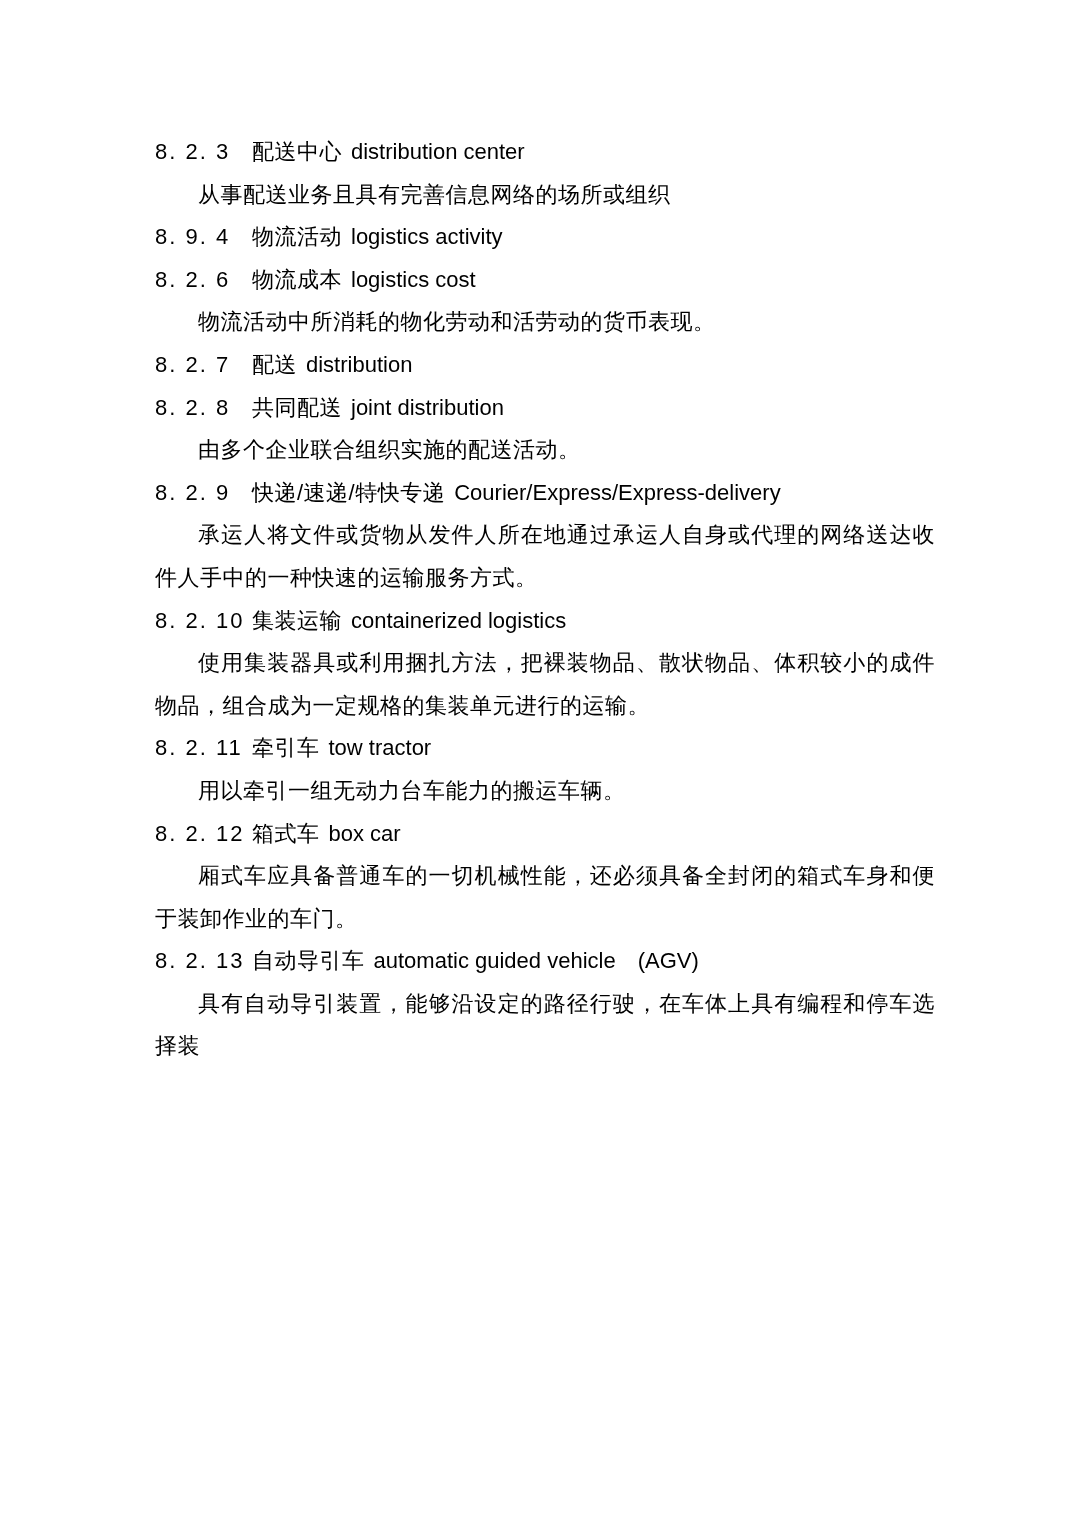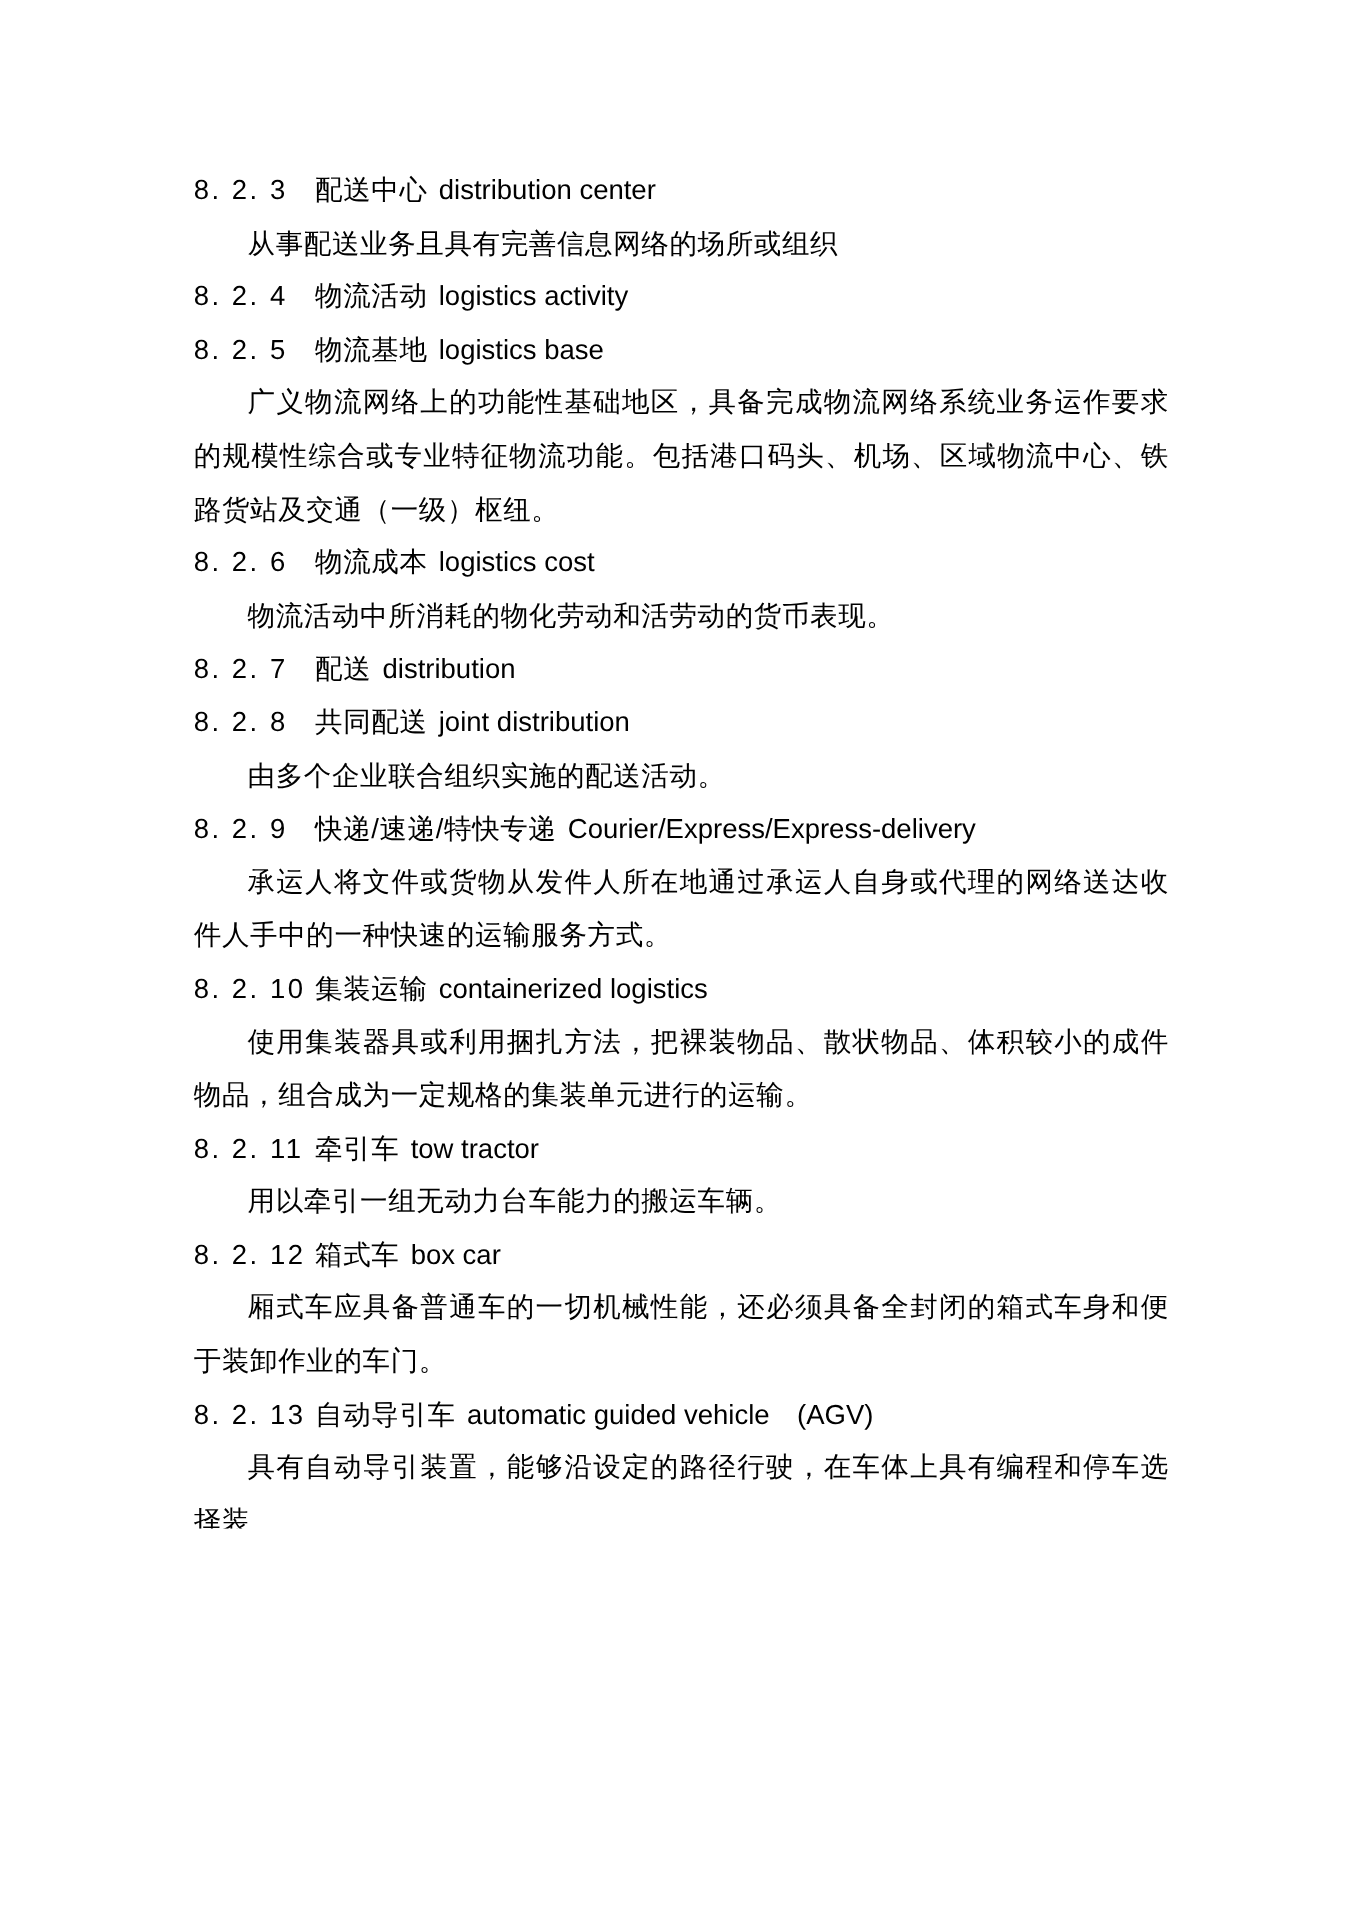--- a/index.html
+++ b/index.html
@@ -74,7 +74,7 @@
     </div>
 
     <div class="section">
-      <p class="heading"><span class="num">8. 2. 4</span><span class="cn">物流活动</span><span class="en">logistics activity</span></p>
+      <p class="heading"><span class="num">8. 9. 4</span><span class="cn">物流活动</span><span class="en">logistics activity</span></p>
     </div>
 
     <div class="section">

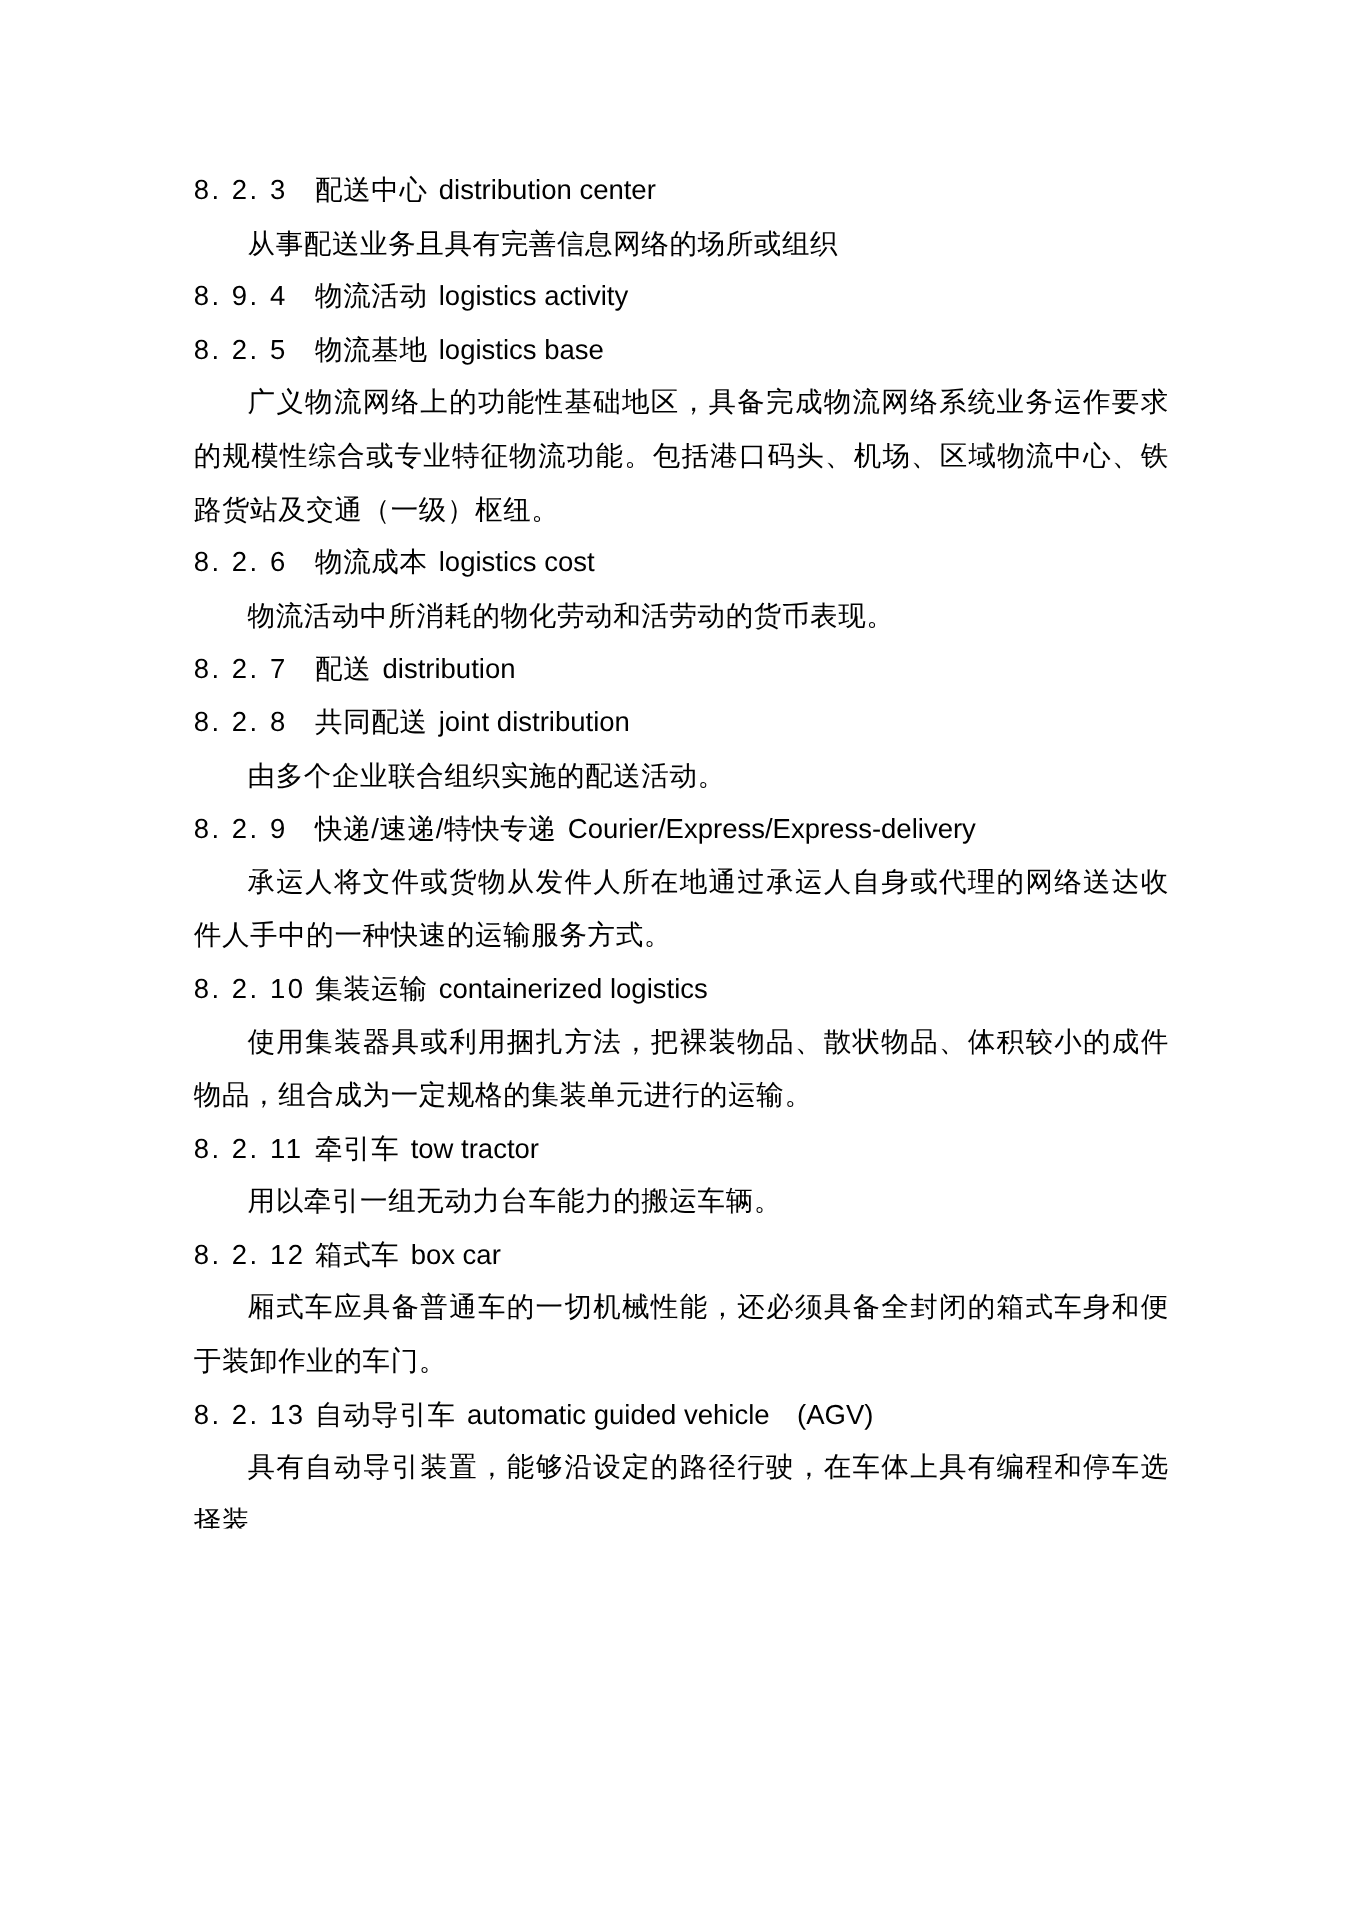--- a/index.html
+++ b/index.html
@@ -77,10 +77,6 @@
       <p class="heading"><span class="num">8. 9. 4</span><span class="cn">物流活动</span><span class="en">logistics activity</span></p>
     </div>
 
-    <div class="section">
-      <p class="heading"><span class="num">8. 2. 5</span><span class="cn">物流基地</span><span class="en">logistics base</span></p>
-      <p class="def">广义物流网络上的功能性基础地区，具备完成物流网络系统业务运作要求的规模性综合或专业特征物流功能。包括港口码头、机场、区域物流中心、铁路货站及交通（一级）枢纽。</p>
-    </div>
 
     <div class="section">
       <p class="heading"><span class="num">8. 2. 6</span><span class="cn">物流成本</span><span class="en">logistics cost</span></p>

